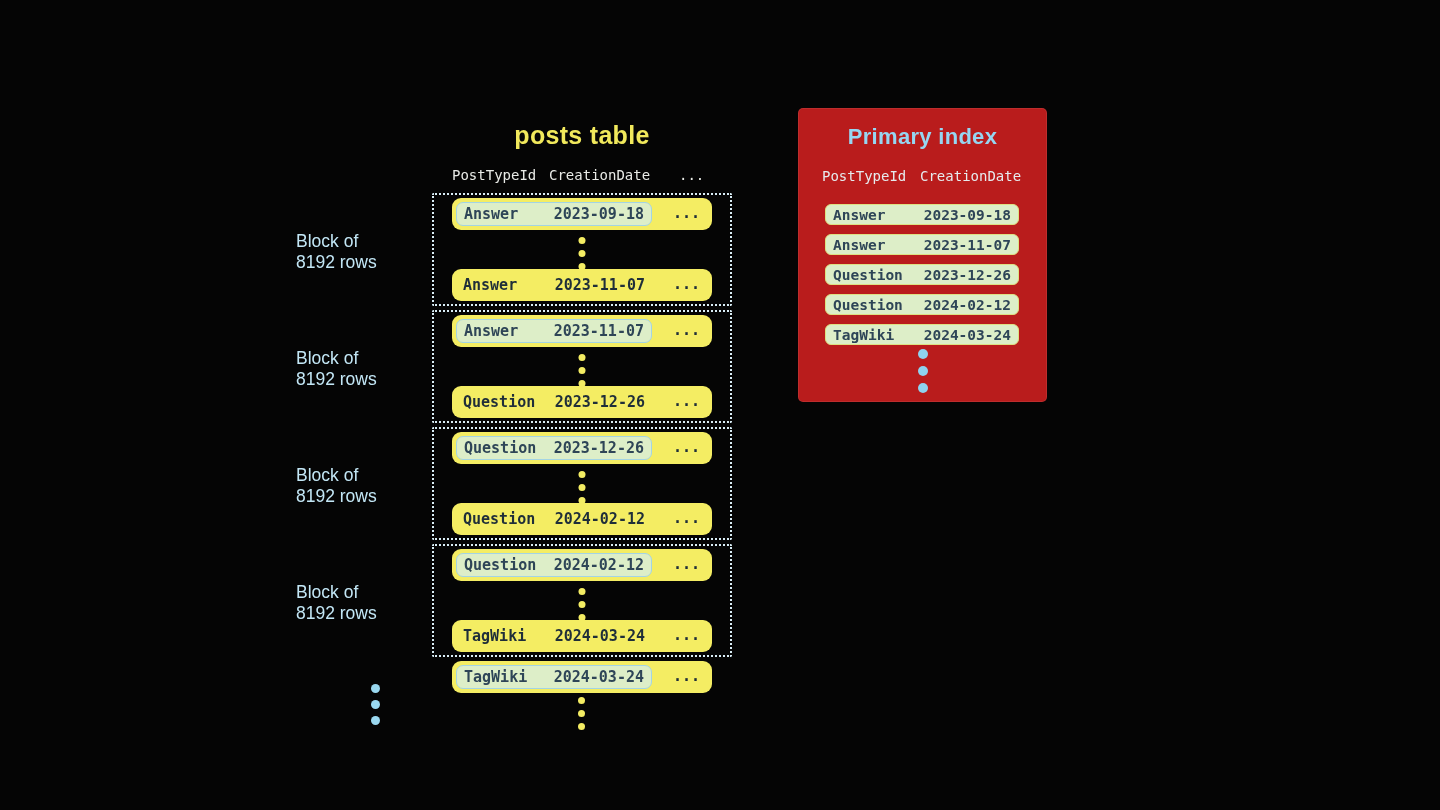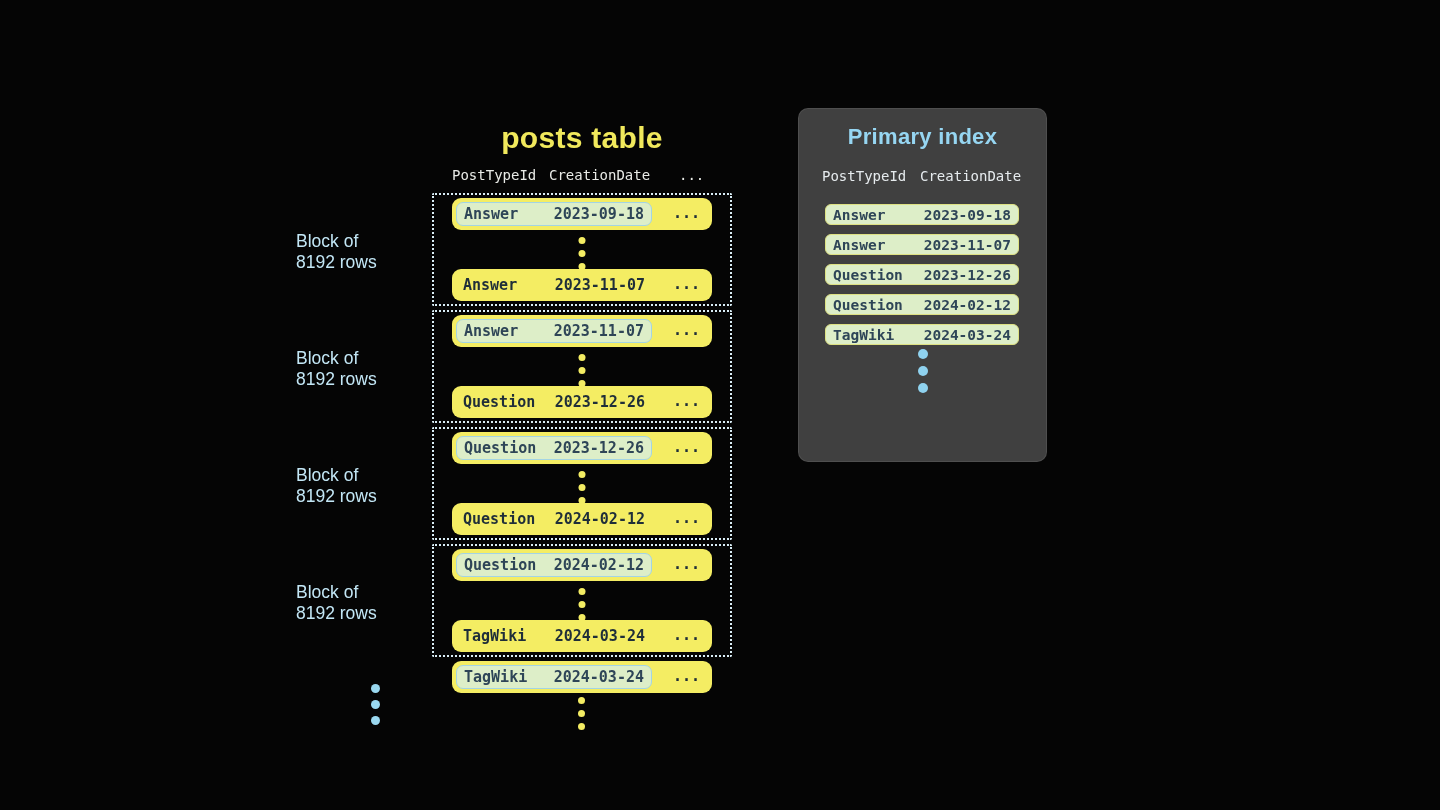--- a/index.html
+++ b/index.html
@@ -8,7 +8,7 @@
 
   
   .posts-title{position:absolute;left:432px;top:121px;width:300px;text-align:center;
-    font-size:30px;font-weight:bold;color:#f1e95c;letter-spacing:.3px;}
+    font-size:25px;font-weight:bold;color:#f1e95c;letter-spacing:.3px;}
   .posts-header{position:absolute;left:432px;top:167px;width:300px;height:18px;
     font-family:"DejaVu Sans Mono",monospace;font-size:14px;color:#e9ebe7;}
   .posts-header .h1{position:absolute;left:20px;}

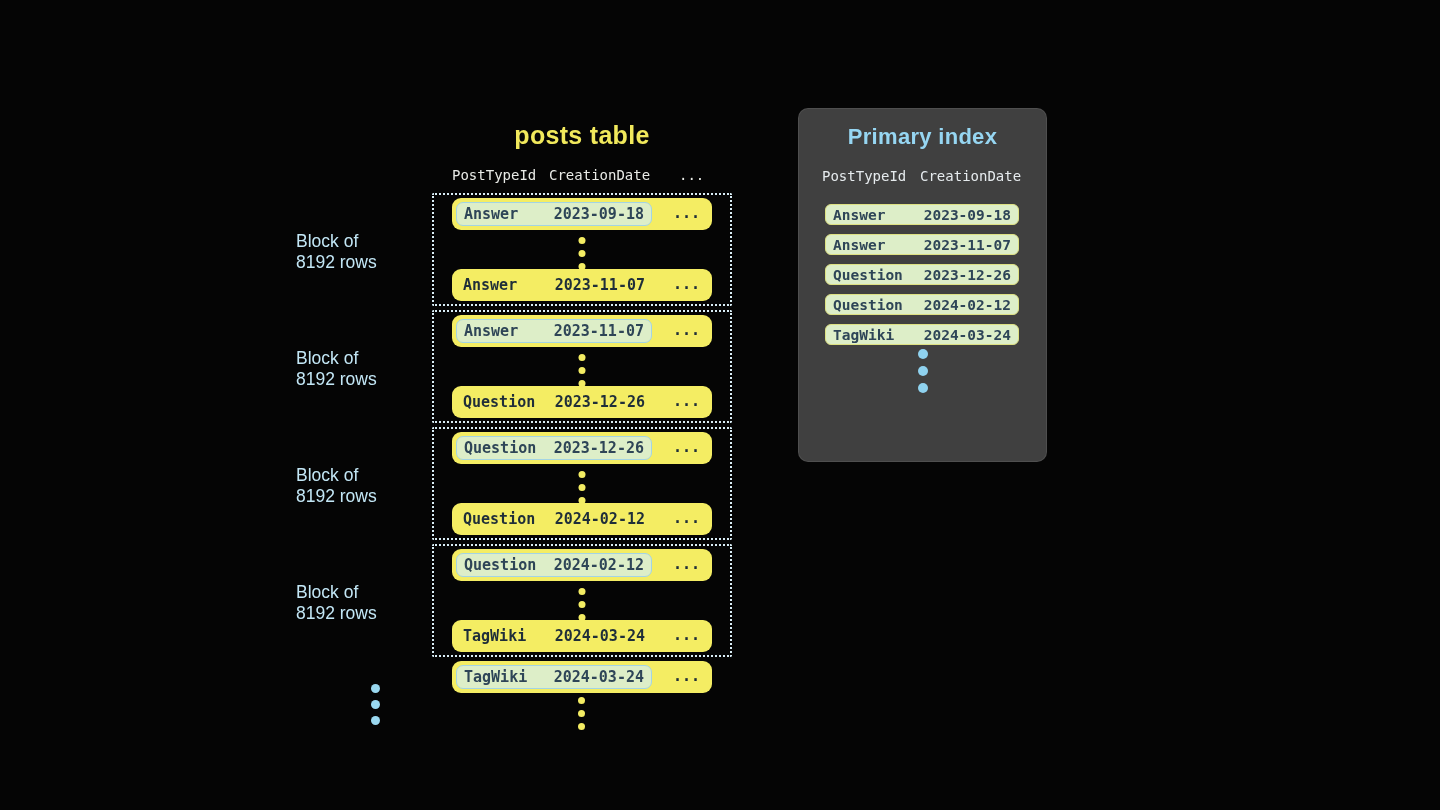--- a/index.html
+++ b/index.html
@@ -46,8 +46,8 @@
   .block-label.l0{top:231px}.block-label.l1{top:348px}.block-label.l2{top:465px}.block-label.l3{top:582px}
 
   
-  .panel{position:absolute;left:798px;top:108px;width:249px;height:354px;box-sizing:border-box;
-    background:#404040;border:1px solid rgba(255,255,255,.08);border-radius:10px;}
+  .panel{position:absolute;left:798px;top:108px;width:249px;height:294px;box-sizing:border-box;
+    background:#b91c1c;border:1px solid rgba(255,255,255,.08);border-radius:5px;}
   .panel-title{position:absolute;top:15px;left:0;width:100%;text-align:center;
     font-size:22px;font-weight:bold;color:#96d6f2;letter-spacing:.3px;}
   .panel-header{position:absolute;top:59px;left:0;width:100%;height:18px;

